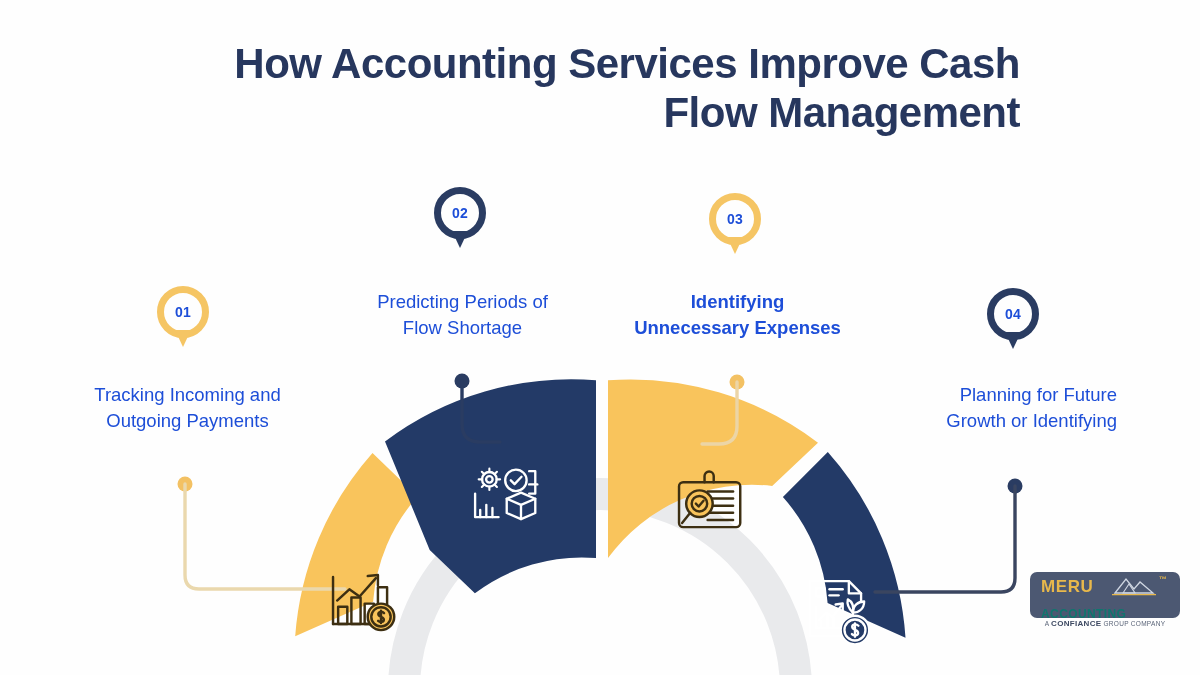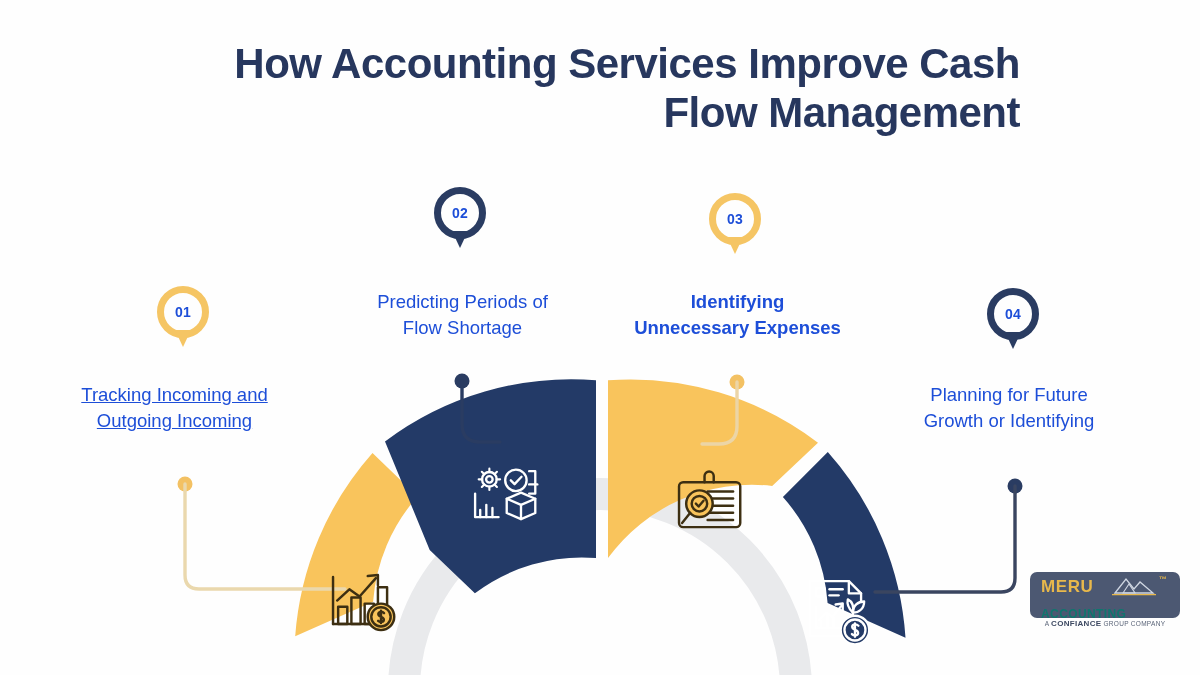--- a/index.html
+++ b/index.html
@@ -339,7 +339,7 @@
     <div class="num">04</div>
   </div>
 
-  <div class="step-label" style="left:27px; top:382px; width:295px;text-decoration:underline;">
+  <div class="step-label" style="left:40px; top:382px; width:295px;">
     <div>Tracking Incoming and</div>
     <div>Outgoing Incoming</div>
   </div>

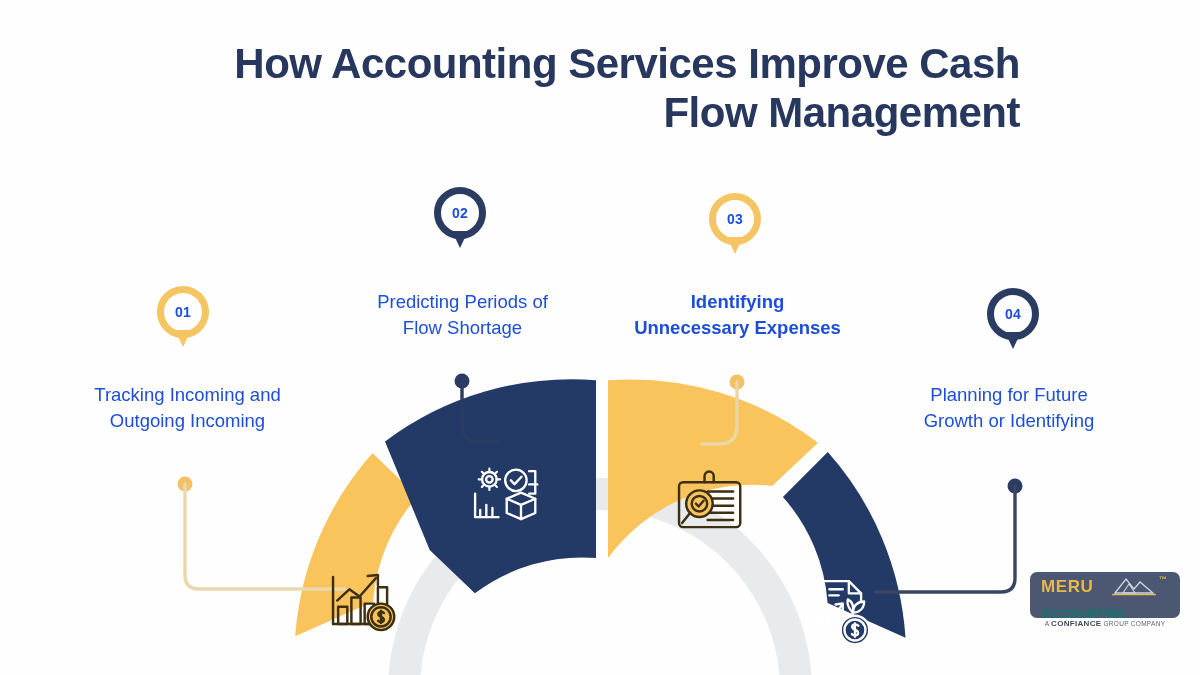--- a/index.html
+++ b/index.html
@@ -354,7 +354,7 @@
     <div>Unnecessary Expenses</div>
   </div>
 
-  <div class="step-label" style="left:875px; top:382px; width:268px;">
+  <div class="step-label" style="left:849px; top:382px; width:268px;text-align:right;">
     <div>Planning for Future</div>
     <div>Growth or Identifying</div>
   </div>

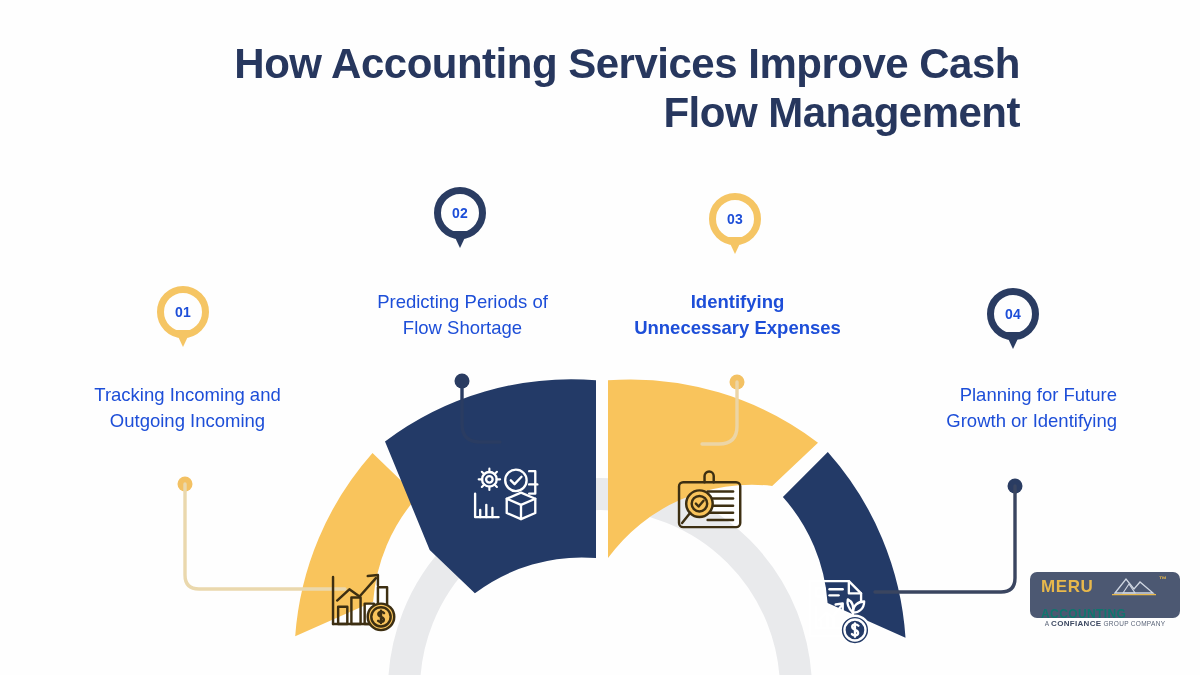--- a/index.html
+++ b/index.html
@@ -341,7 +341,7 @@
 
   <div class="step-label" style="left:40px; top:382px; width:295px;">
     <div>Tracking Incoming and</div>
-    <div>Outgoing Incoming</div>
+    <div>Outgoing Payments</div>
   </div>
 
   <div class="step-label" style="left:330px; top:289px; width:265px;">

